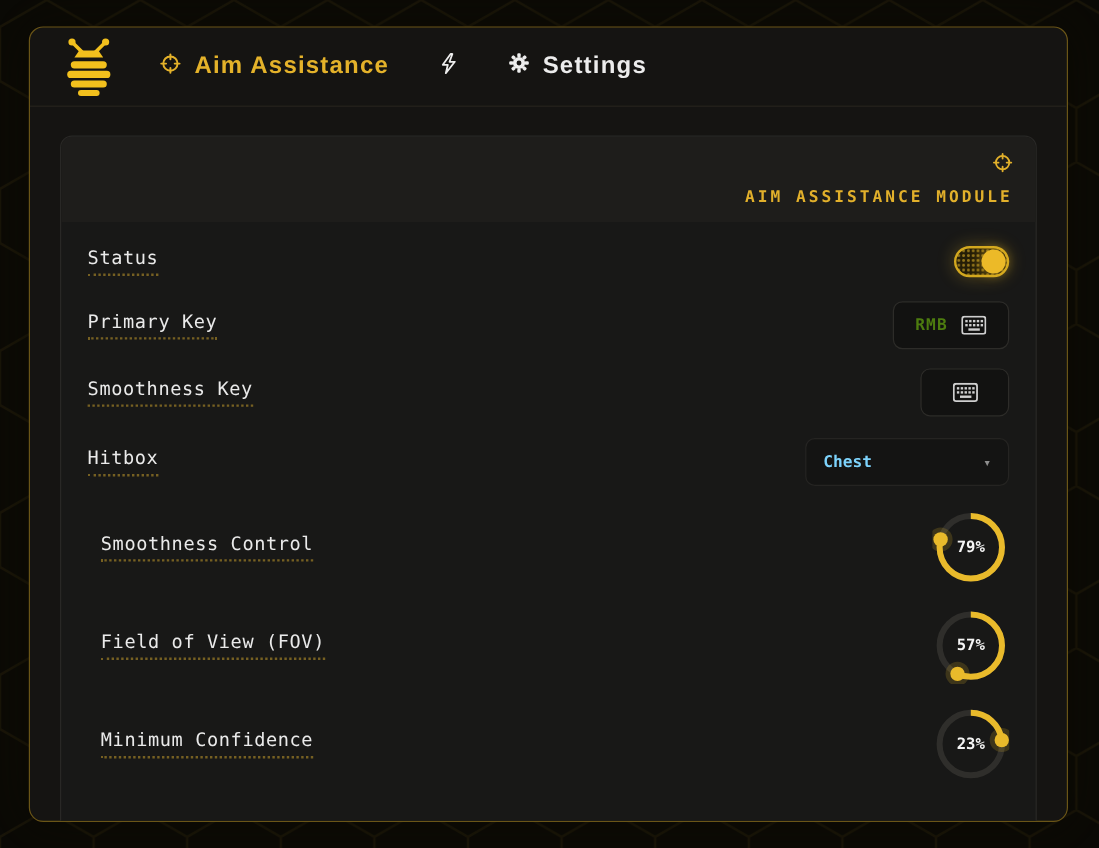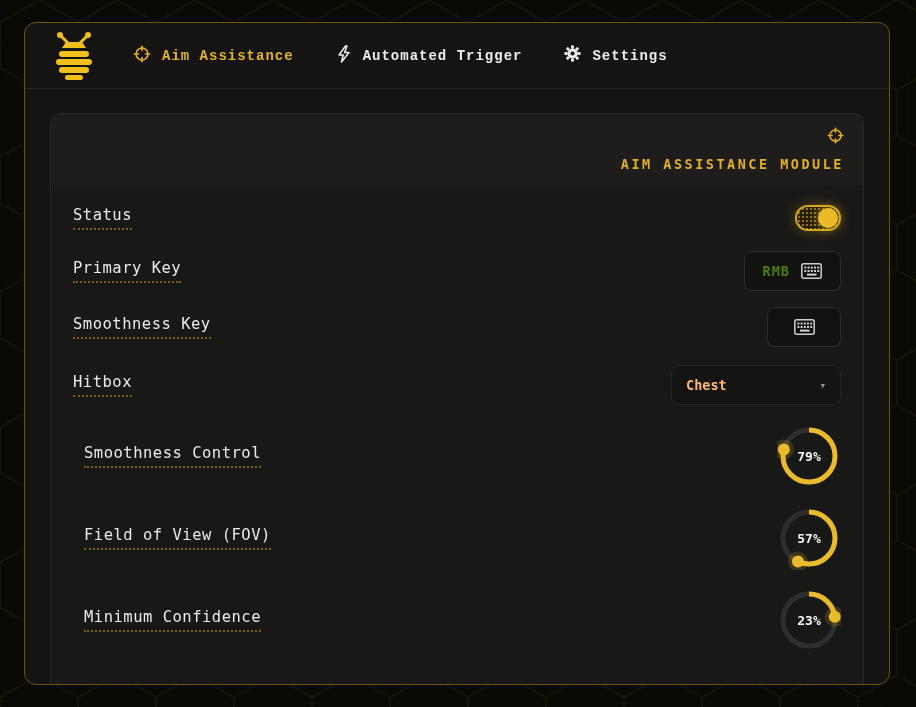--- a/index.html
+++ b/index.html
@@ -23,8 +23,8 @@
   .logo{width:46px;height:50px;display:flex;align-items:center;justify-content:center;margin-right:-6px;}
   .nav-item{
     display:flex;align-items:center;gap:11px;cursor:pointer;
-    font-size:14px;font-weight:bold;letter-spacing:1px;color:#ececec;
-    background:none;border:none;padding:0;font-family:Liberation Mono, monospace;
+    font-size:20px;font-weight:bold;letter-spacing:1px;color:#ececec;
+    background:none;border:none;padding:0;font-family:Liberation Sans, sans-serif;
   }
   .nav-item.active{color:#e4b22a;}
   

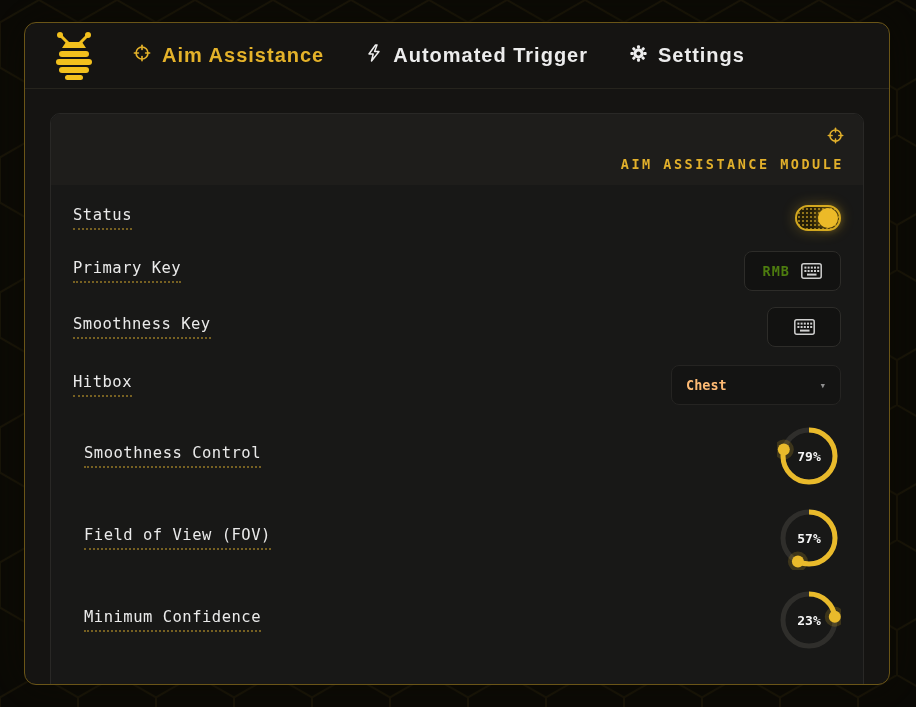--- a/index.html
+++ b/index.html
@@ -136,7 +136,6 @@
           <path d="M9.5 1 L3 10 H7.2 L5.5 17 L13 7.5 H8.6 L11 1 Z"></path>
         </svg>
       </span>
-      <span>Automated Trigger</span>
     </button>
 
     <button class="nav-item">

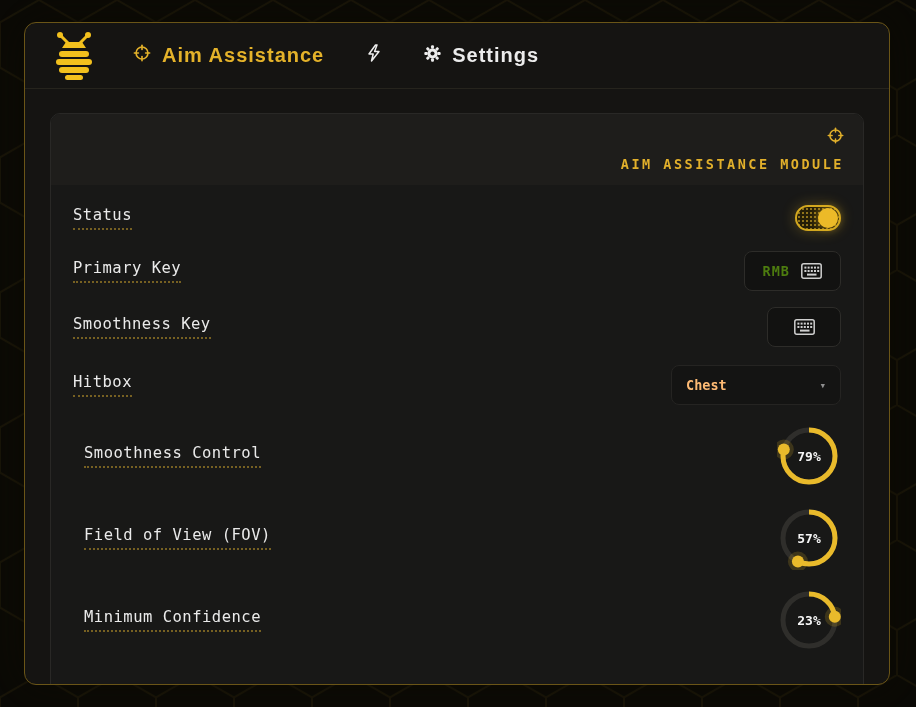--- a/index.html
+++ b/index.html
@@ -74,7 +74,7 @@
     border-radius:8px;display:flex;align-items:center;justify-content:space-between;
     padding:0 14px;cursor:pointer;box-sizing:border-box;
   }
-  .select .sel-value{color:#fdba74;font-size:13.5px;font-weight:bold;}
+  .select .sel-value{color:#7dd3fc;font-size:13.5px;font-weight:bold;}
   .select .caret{color:#8f8f8f;font-size:11px;}
   
   .dial{position:relative;width:64px;height:64px;cursor:pointer;}

